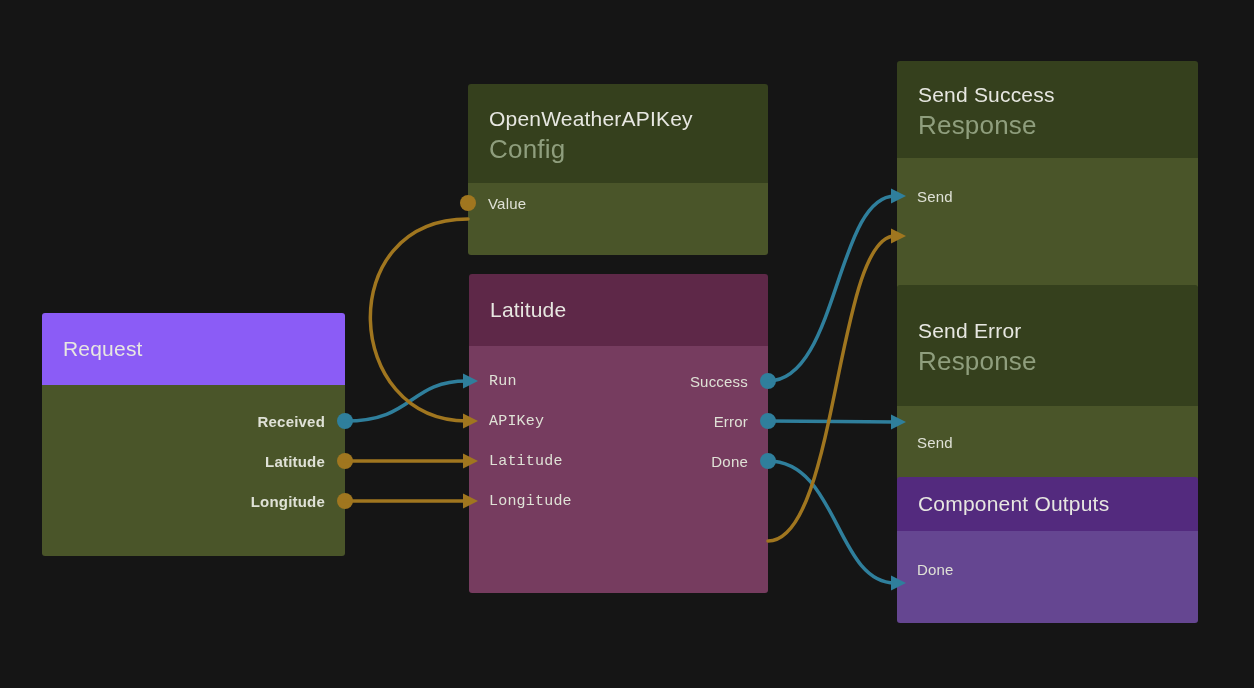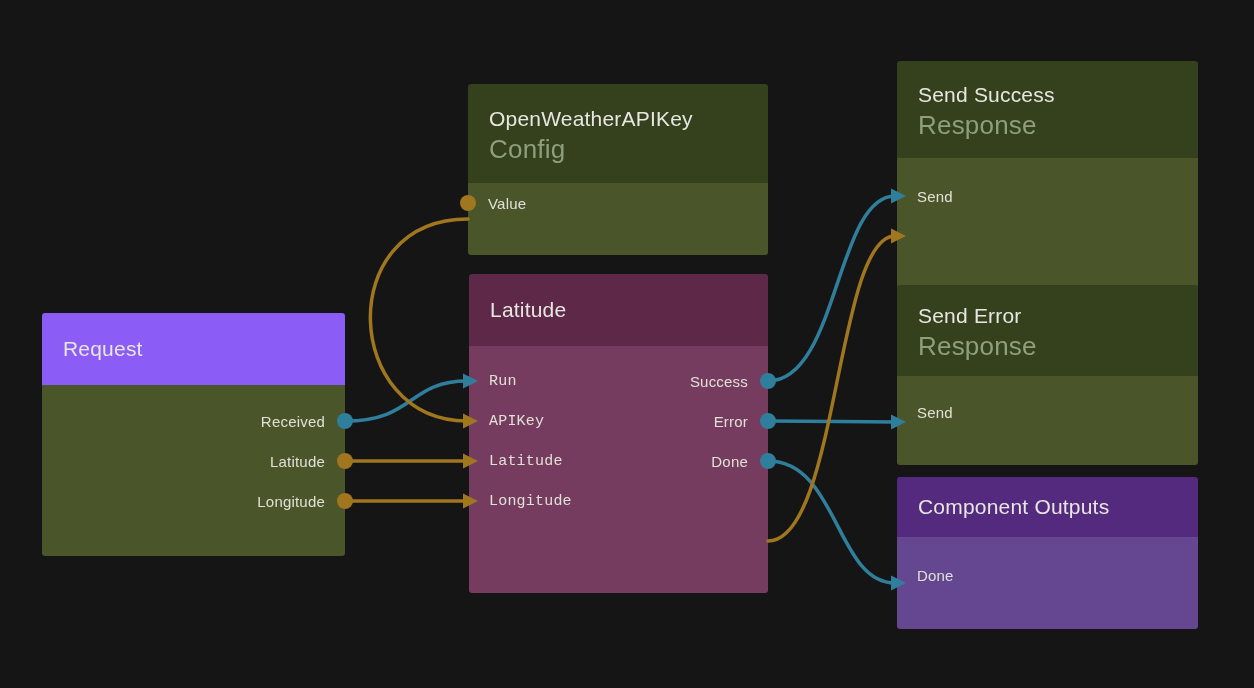--- a/index.html
+++ b/index.html
@@ -125,7 +125,7 @@
   </div>
 
   <div class="node" style="left:897px;top:285px;width:301px">
-    <div class="header" style="height: 91px; background: rgb(53, 64, 29);">
+    <div class="header" style="height: 121px; background: rgb(53, 64, 29);">
       <div class="title">Send Error</div>
       <div class="subtitle">Response</div>
     </div>

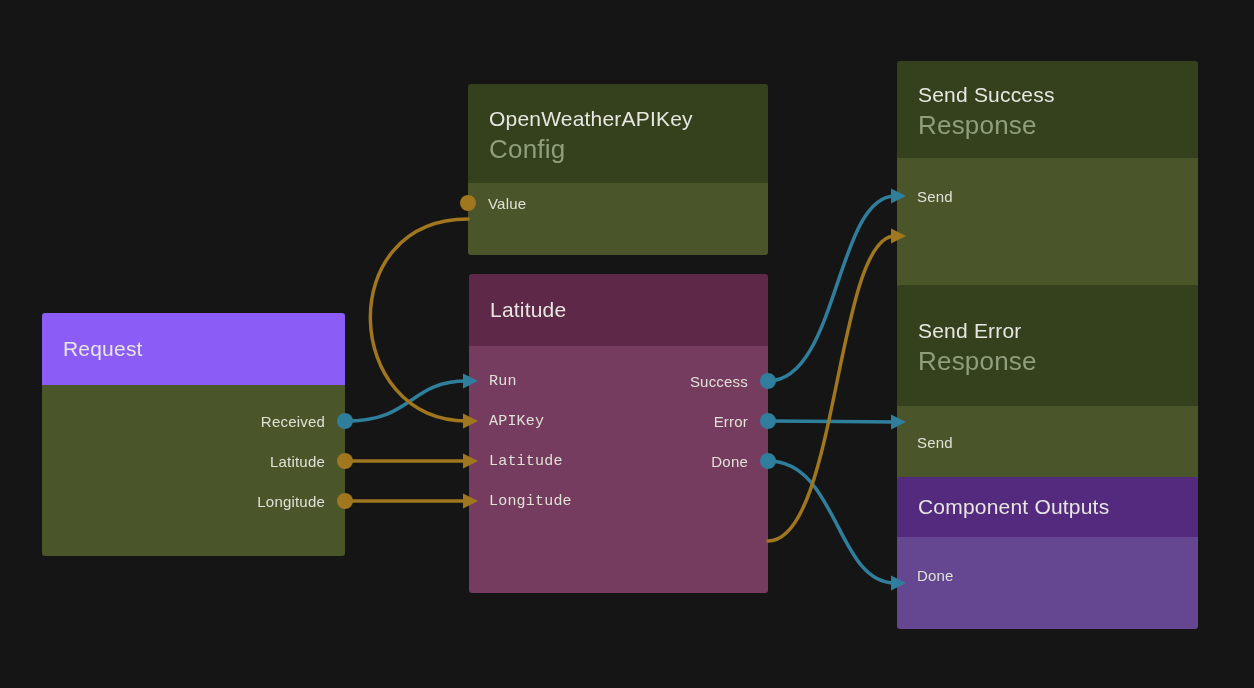--- a/index.html
+++ b/index.html
@@ -14,7 +14,7 @@
   .row{position:relative;height:40px;display:flex;align-items:center;}
   .plabel{font-size:15px;color:#dfe1d6;letter-spacing:0.2px;white-space:nowrap;}
   .row.in .plabel{padding-left:20px;}
-  .row.out{justify-content:flex-end;}
+  .row.out{justify-content:flex-end;font-weight:bold;}
   .row.out .plabel{padding-right:20px;}
   .row.dual{justify-content:space-between;}
   .row.dual .plabel.l{padding-left:20px;font-family:Liberation Mono, monospace;}

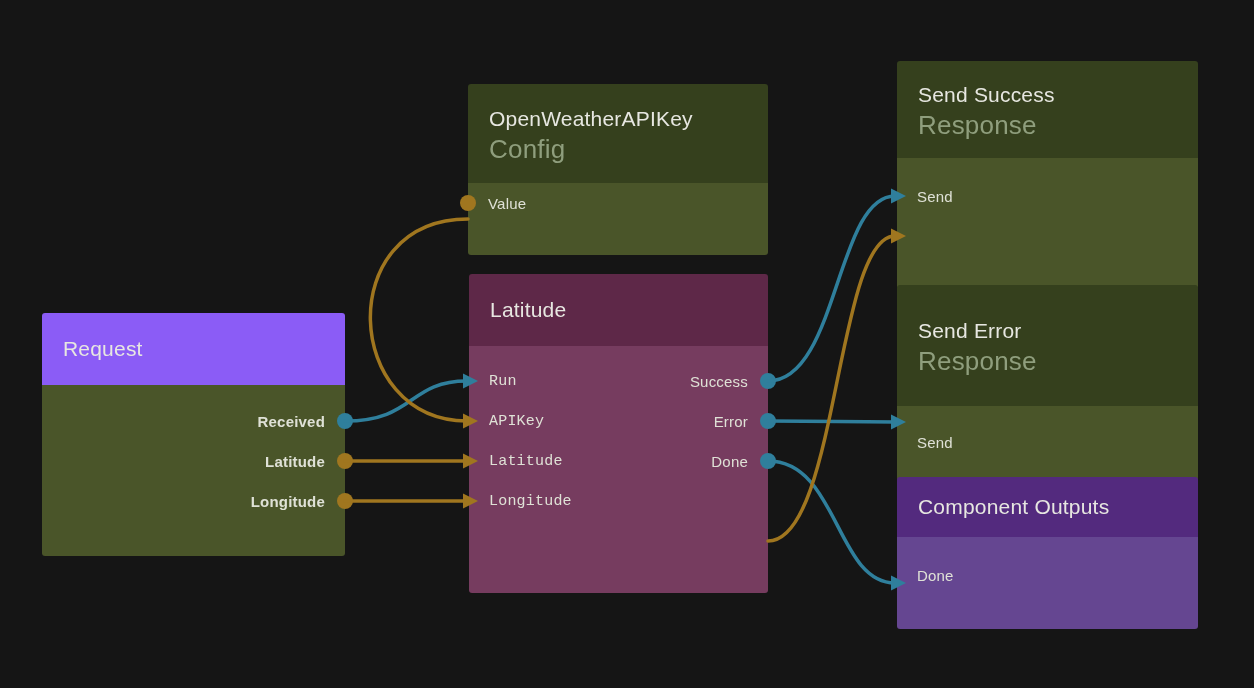--- a/index.html
+++ b/index.html
@@ -138,7 +138,7 @@
   </div>
 
   <div class="node" style="left:897px;top:477px;width:301px">
-    <div class="header" style="height: 60px; background: rgb(83, 42, 126);">
+    <div class="header" style="height: 54px; background: rgb(83, 42, 126);">
       <div class="title">Component Outputs</div>
     </div>
     <div class="body" style="height: 74px; padding-top: 18px; background: rgb(101, 70, 145);">

